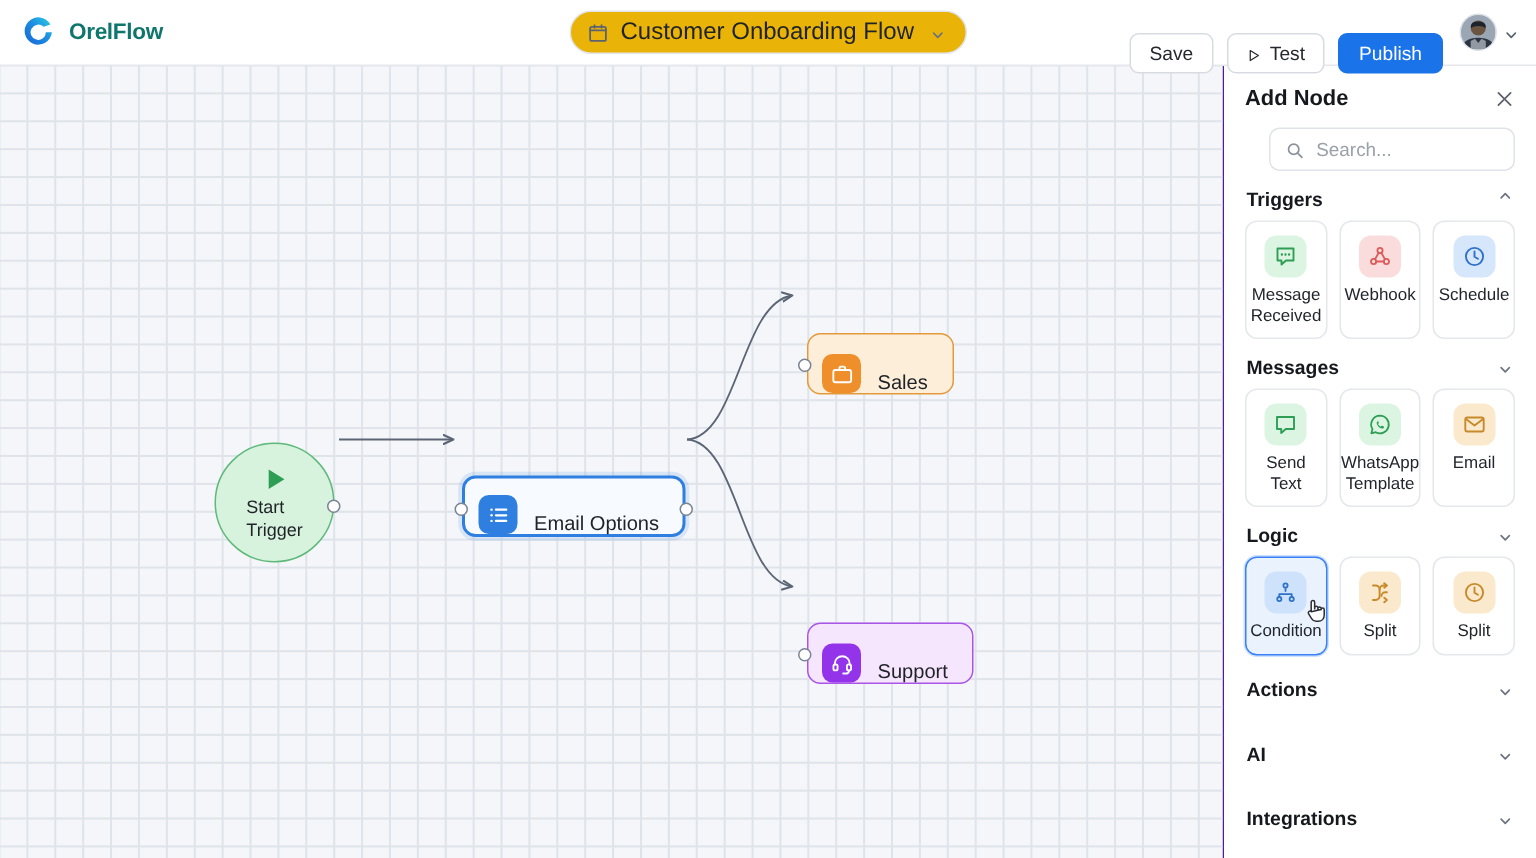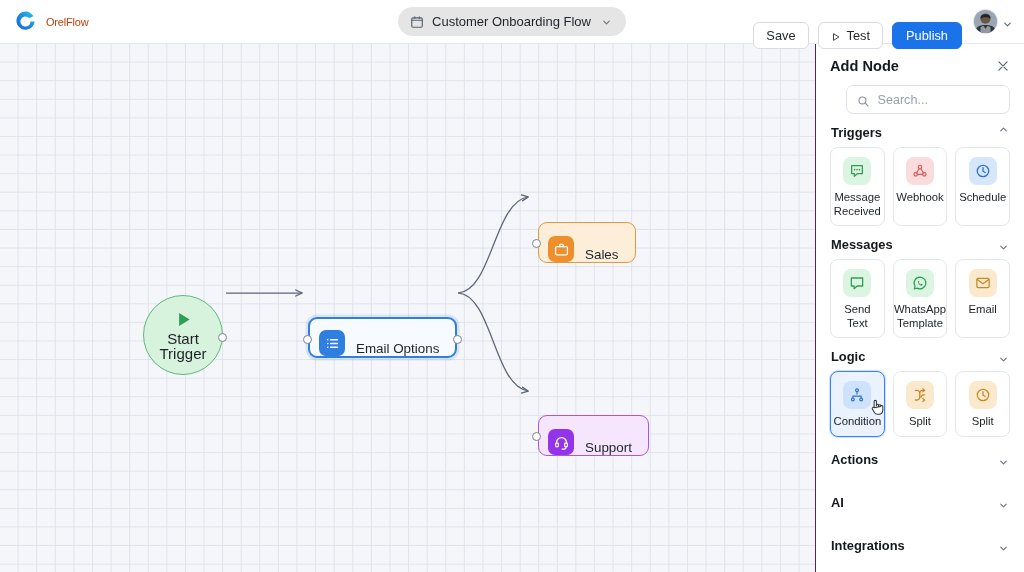--- a/index.html
+++ b/index.html
@@ -21,7 +21,7 @@
   .brand { display: flex; align-items: center; gap: 9px; padding-left: 14px; }
   .brand-logo { width: 23px; height: 23px; display: block; }
   .brand-name {
-    font-size: 11px; font-weight: normal; color: #c2410c; letter-spacing: -0.2px;
+    font-size: 15px; font-weight: bold; color: #0f766e; letter-spacing: -0.2px;
   }
   .topbar-center {
     position: absolute; left: 50%; transform: translateX(-50%);

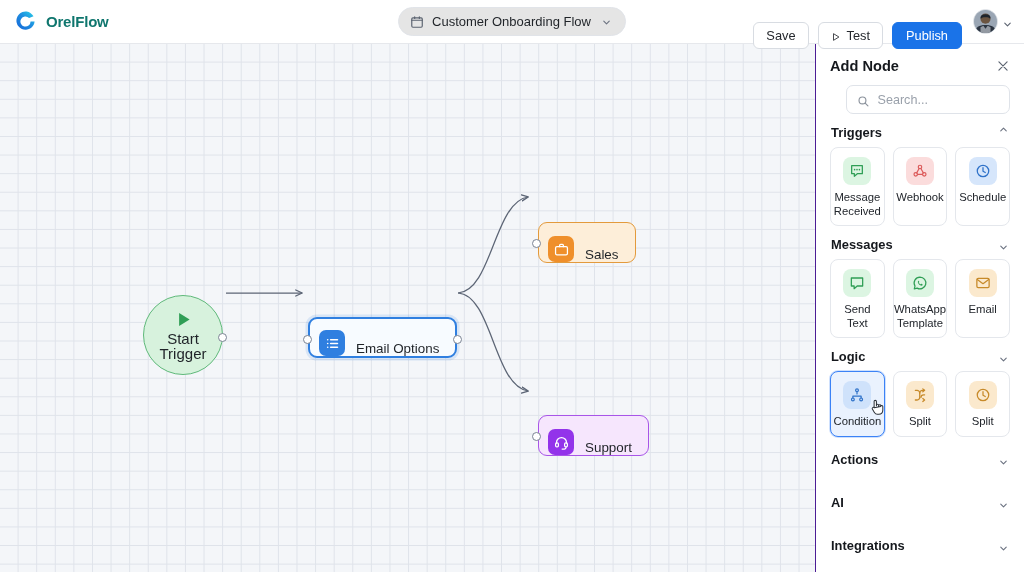--- a/index.html
+++ b/index.html
@@ -30,8 +30,8 @@
   .flow-pill {
     display: flex; align-items: center; gap: 8px;
     border: 1px solid #e1e4e9; border-radius: 18px;
-    background: #e5e5e5; height: 29px; padding: 0 13px 0 11px;
-    font-size: 13px; color: #1f2328; cursor: pointer;
+    background: #eab308; height: 29px; padding: 0 13px 0 11px;
+    font-size: 16px; color: #1f2328; cursor: pointer;
   }
   .flow-pill .cal-ic { width: 14px; height: 14px; display:block; color:#5b6370; }
   .flow-pill .chev { width: 11px; height: 11px; display:block; color:#6b7280; margin-left:2px;}

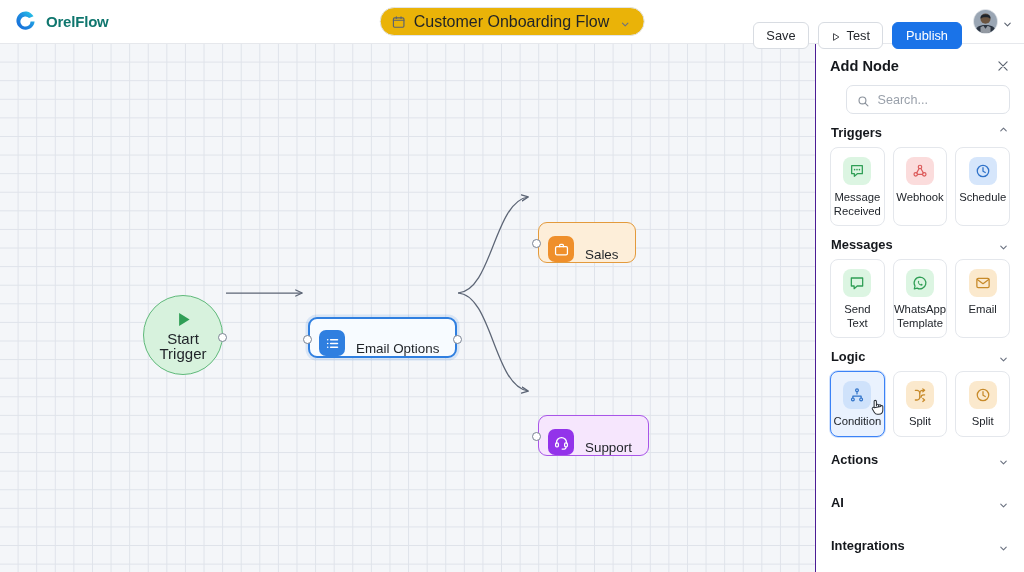--- a/index.html
+++ b/index.html
@@ -87,7 +87,7 @@
   }
   .node-start .play { width: 21px; height: 21px; display:block; margin-bottom: 1px; }
   .node-start .lbl {
-    font-size: 15px; color: #1f2328; line-height: 15px; text-align: center;
+    font-size: 12px; color: #1f2328; line-height: 15px; text-align: left;
   }
 
   

